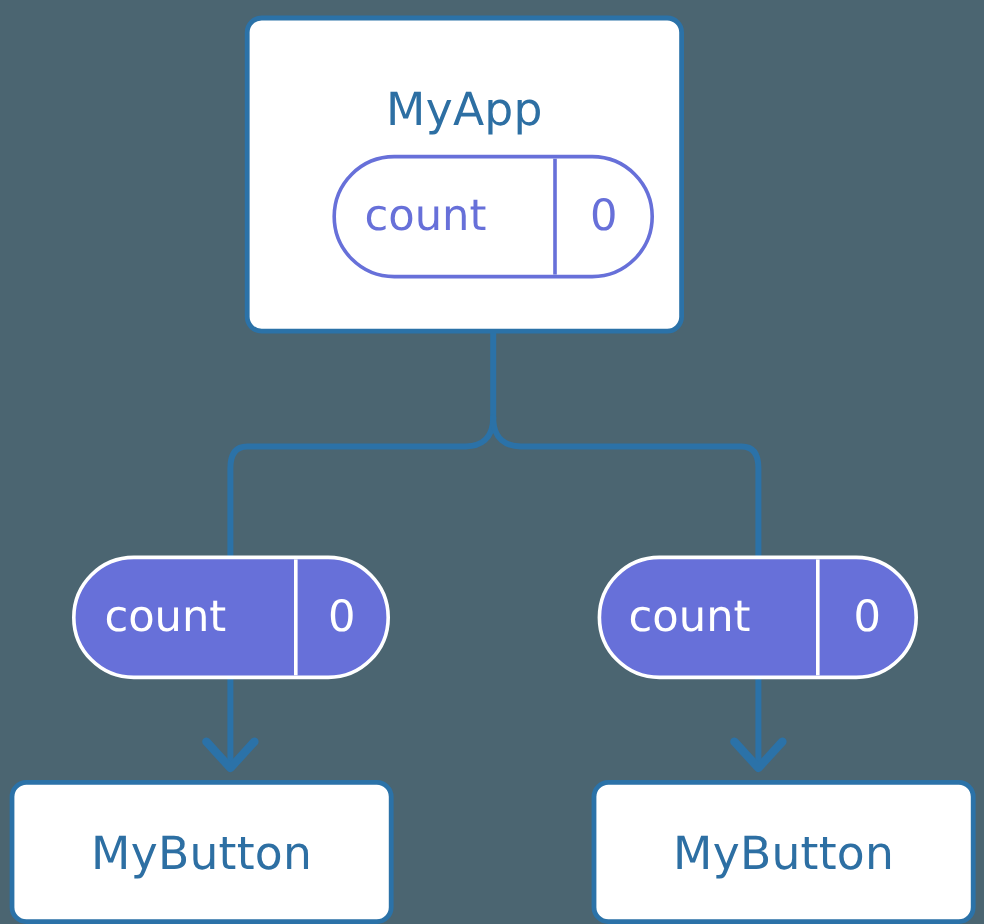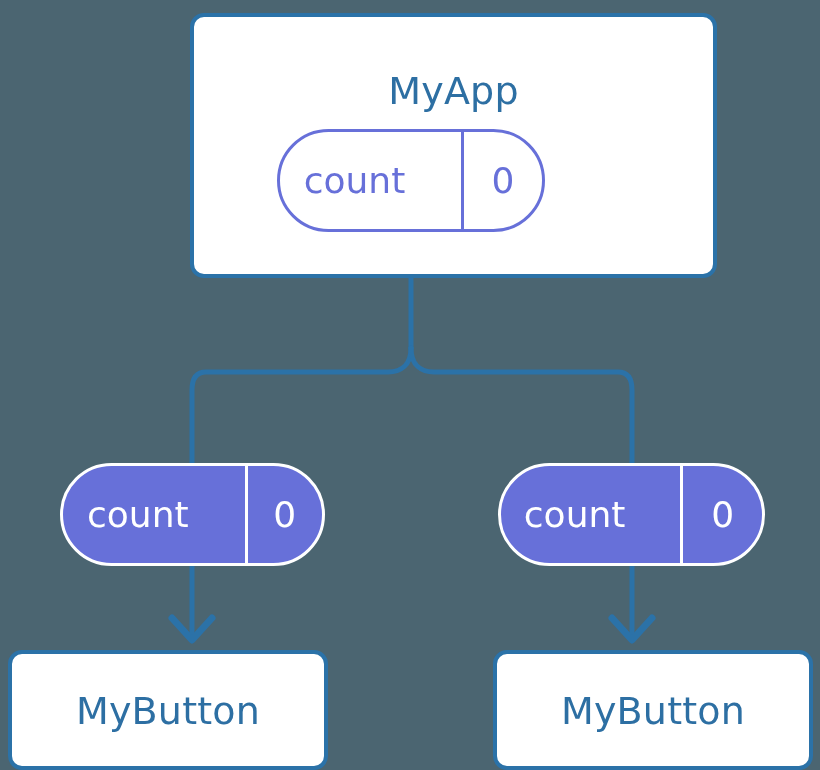--- a/index.html
+++ b/index.html
@@ -47,9 +47,9 @@
   }
 
   #card-myapp {
-    left: 190px;
+    left: 204px;
     top: 13px;
-    width: 527px;
+    width: 366px;
     height: 265px;
   }
   #card-myapp .card-title {

